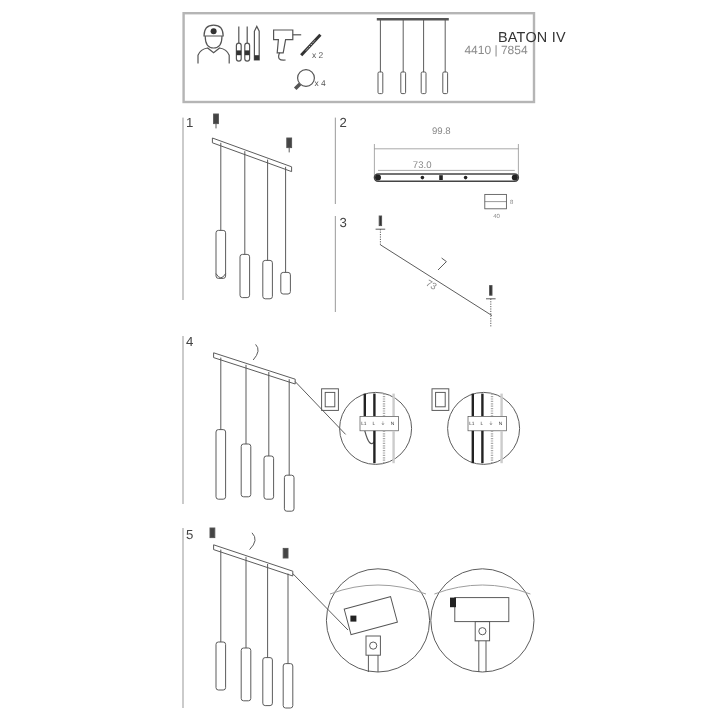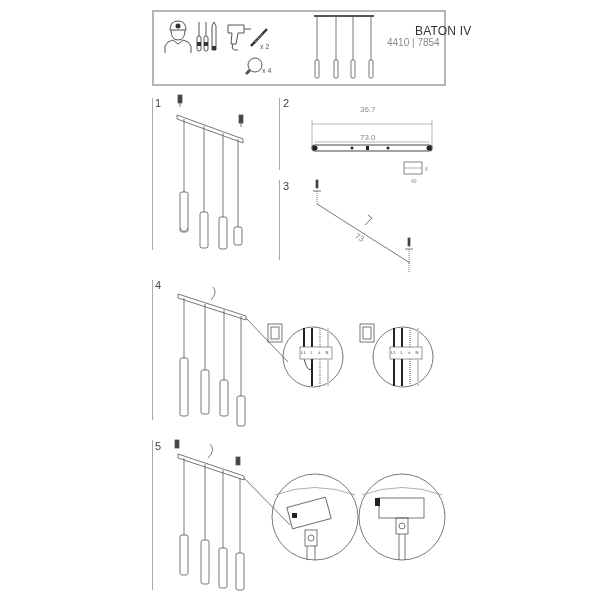--- a/index.html
+++ b/index.html
@@ -114,7 +114,7 @@
   <rect x="94" y="52" width="18" height="12" fill="none" stroke="#555" stroke-width="0.7"></rect>
   <line x1="94" y1="58" x2="112" y2="58" stroke="#555" stroke-width="0.5"></line>
 </svg>
-<div class="dim" style="left:360px;top:105px;font-size:8px;">36.7</div>
+<div class="dim" style="left:360px;top:105px;font-size:8px;">99.8</div>
 <div class="dim" style="left:360px;top:133px;font-size:8px;">73.0</div>
 <div class="dim" style="left:425px;top:166px;font-size:5px;">8</div>
 <div class="dim" style="left:411px;top:178px;font-size:5px;">40</div>

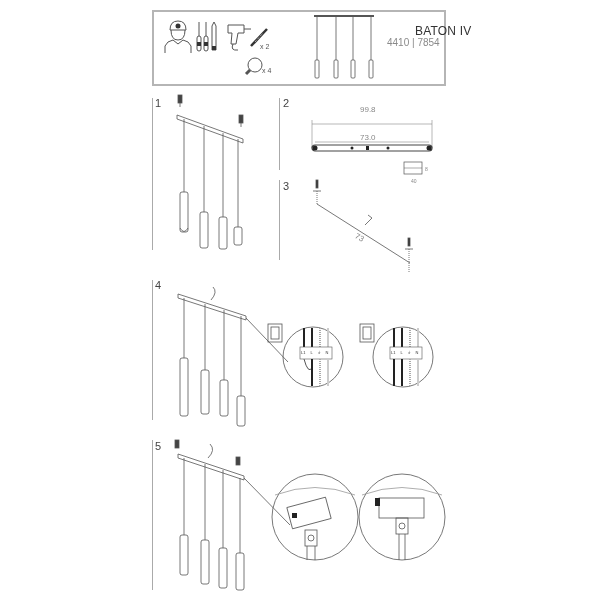--- a/index.html
+++ b/index.html
@@ -115,7 +115,7 @@
   <line x1="94" y1="58" x2="112" y2="58" stroke="#555" stroke-width="0.5"></line>
 </svg>
 <div class="dim" style="left:360px;top:105px;font-size:8px;">99.8</div>
-<div class="dim" style="left:360px;top:133px;font-size:8px;">73.0</div>
+<div class="dim" style="left:344px;top:133px;font-size:8px;">73.0</div>
 <div class="dim" style="left:425px;top:166px;font-size:5px;">8</div>
 <div class="dim" style="left:411px;top:178px;font-size:5px;">40</div>
 

